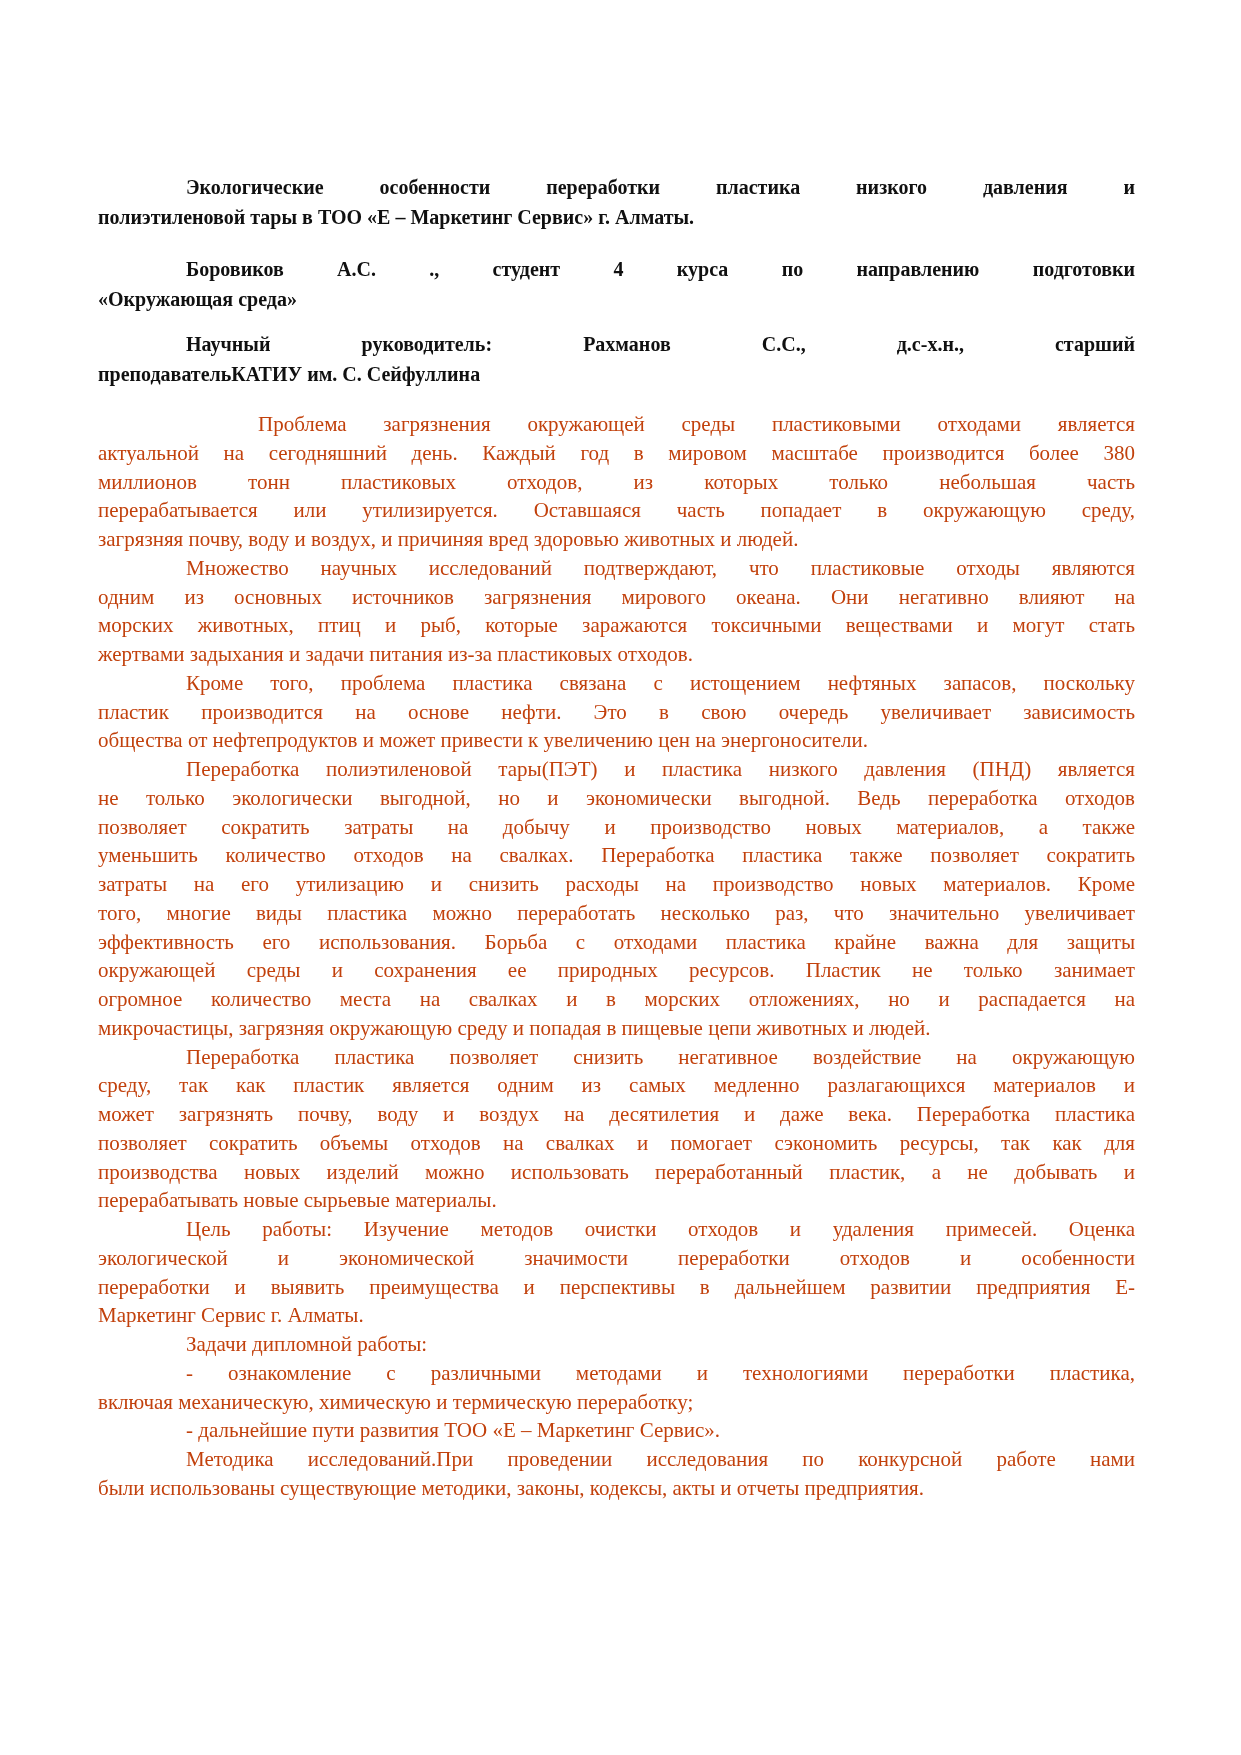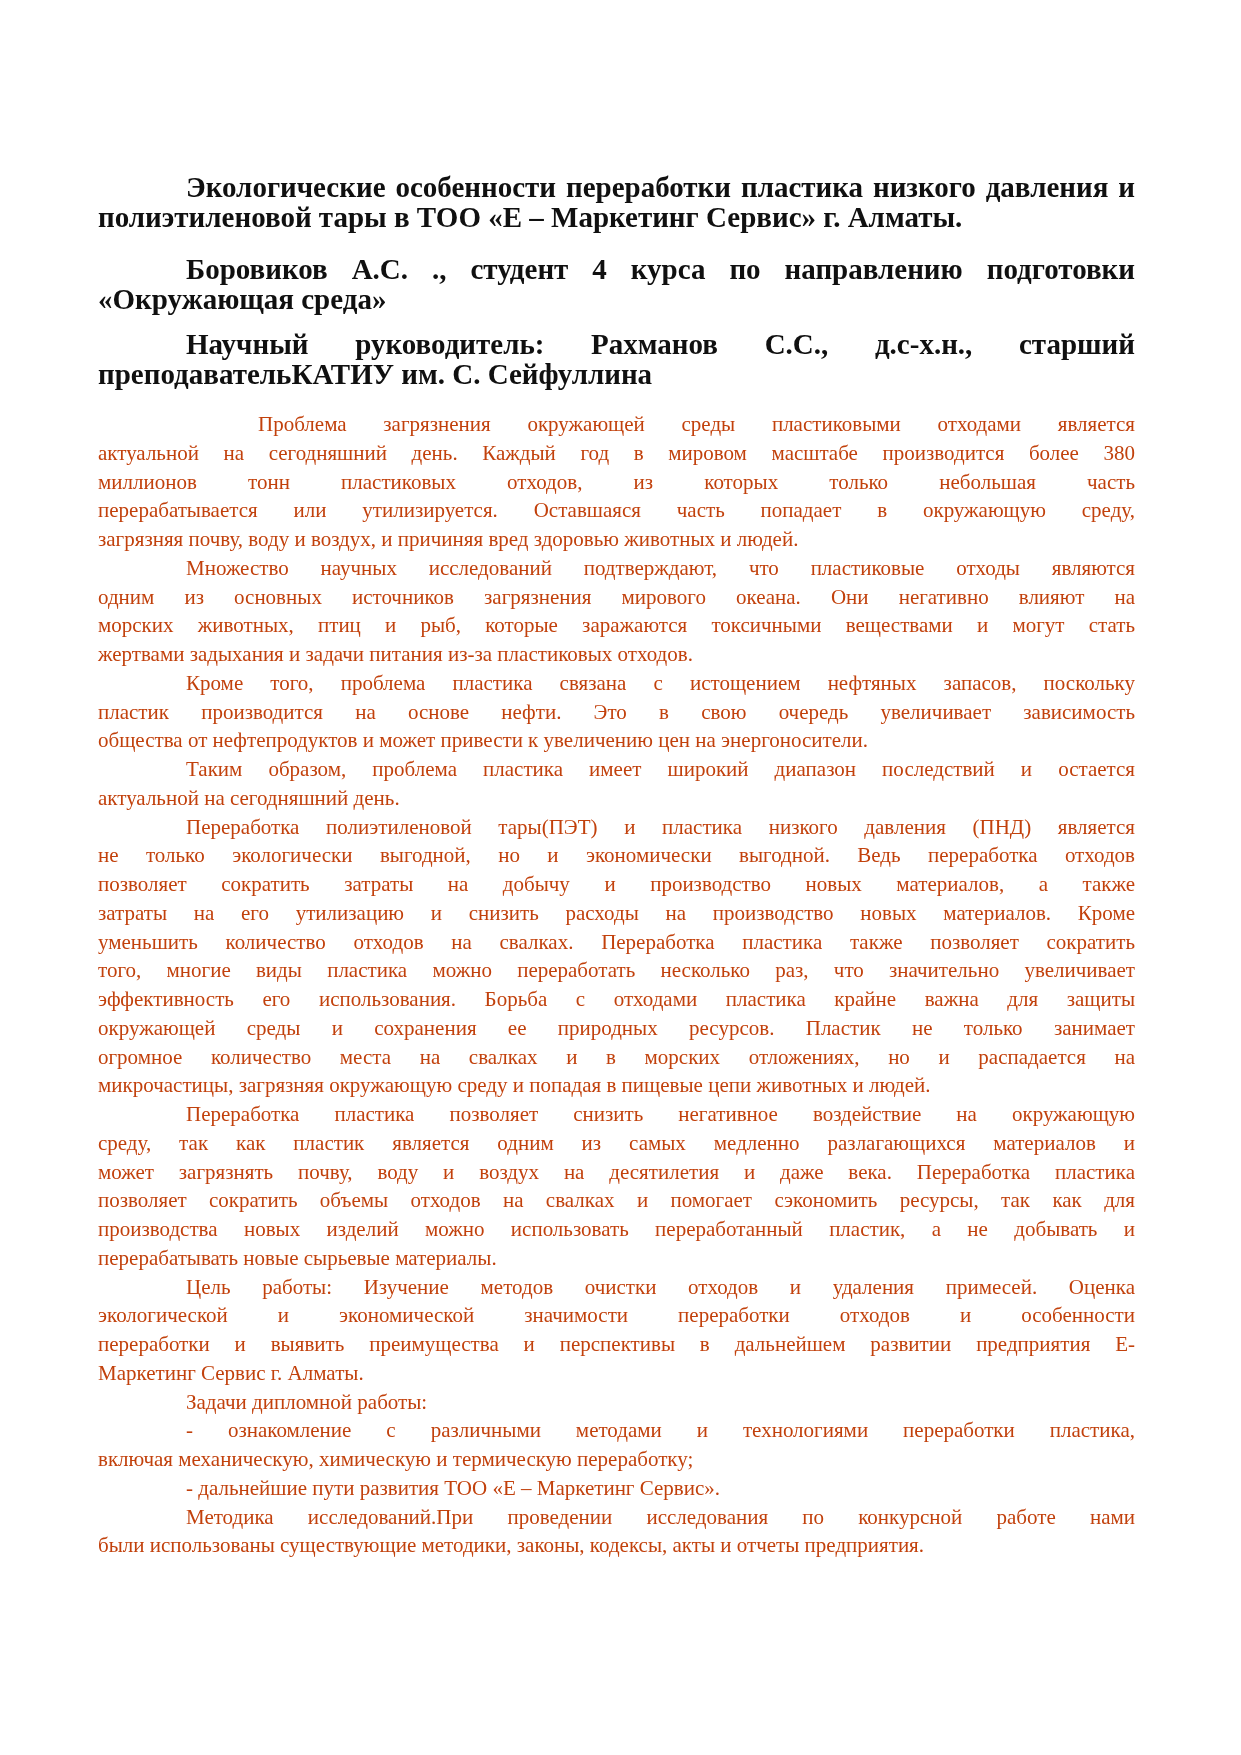--- a/index.html
+++ b/index.html
@@ -25,7 +25,7 @@
   
   .hline {
     font-weight: bold;
-    font-size: 29px;
+    font-size: 20px;
     line-height: 30px;
     color: #101010;
     white-space: normal;

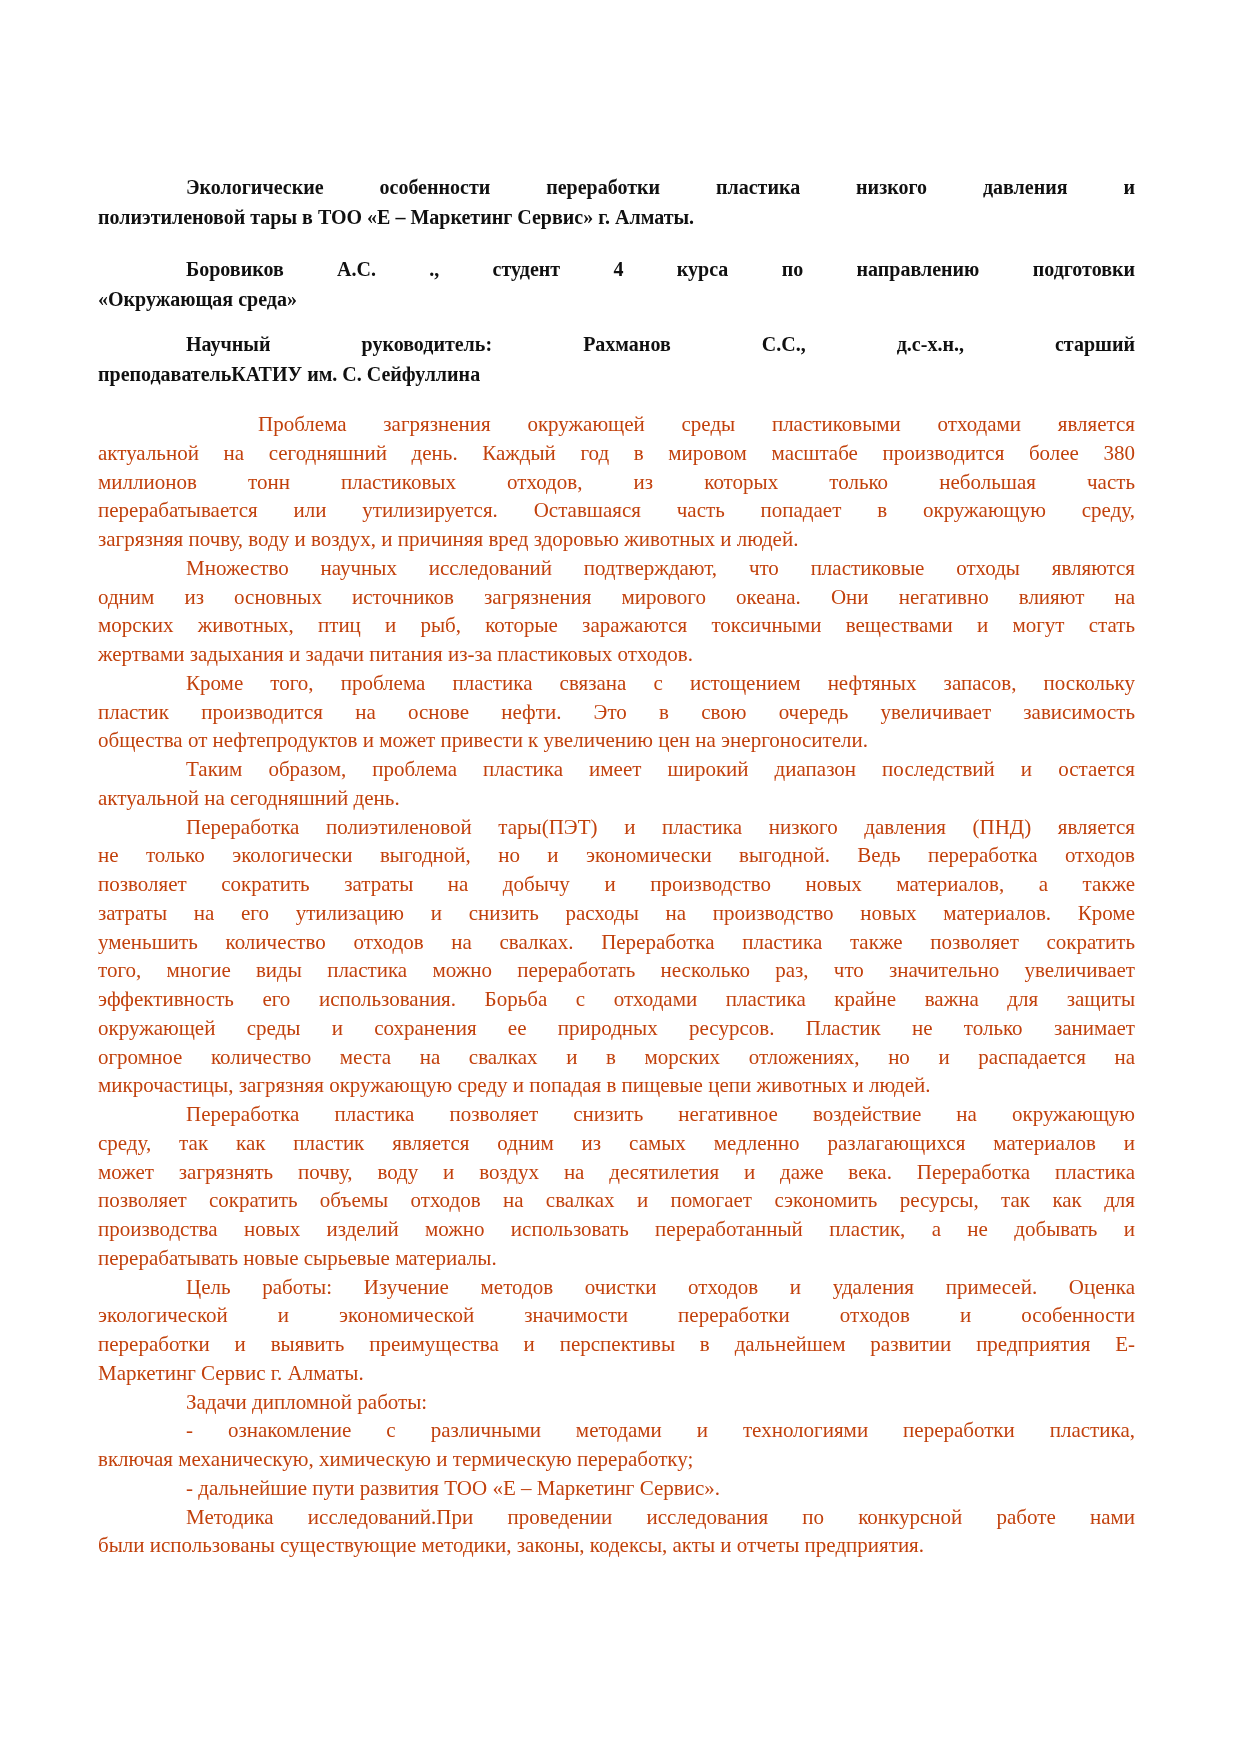--- a/index.html
+++ b/index.html
@@ -92,10 +92,6 @@
           <div class="bline">общества от нефтепродуктов и может привести к увеличению цен на энергоносители.</div>
         </div>
         <div class="para">
-          <div class="bline jl ind">Таким образом, проблема пластика имеет широкий диапазон последствий и остается</div>
-          <div class="bline">актуальной на сегодняшний день.</div>
-        </div>
-        <div class="para">
           <div class="bline jl ind">Переработка полиэтиленовой тары(ПЭТ) и пластика низкого давления (ПНД) является</div>
           <div class="bline jl">не только экологически выгодной, но и экономически выгодной. Ведь переработка отходов</div>
           <div class="bline jl">позволяет сократить затраты на добычу и производство новых материалов, а также</div>

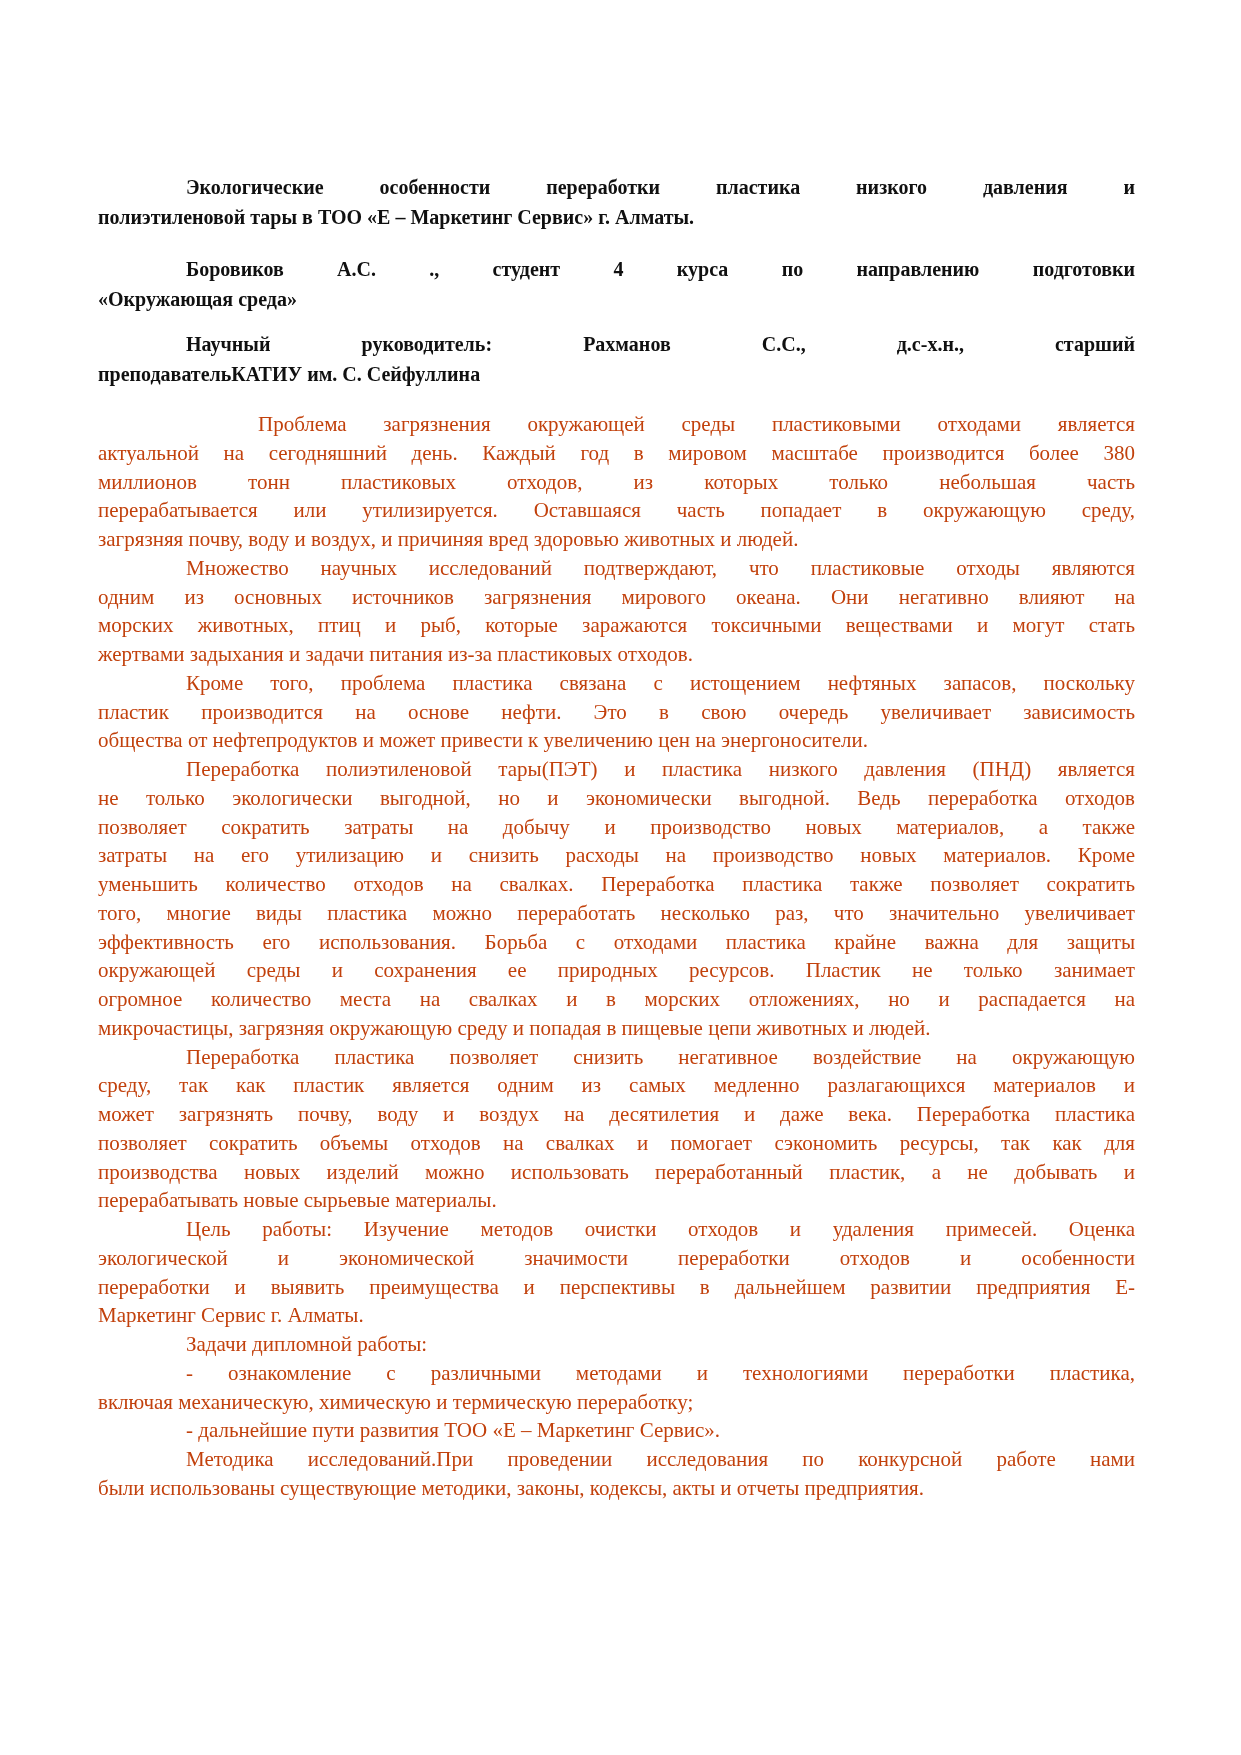--- a/index.html
+++ b/index.html
@@ -95,8 +95,8 @@
           <div class="bline jl ind">Переработка полиэтиленовой тары(ПЭТ) и пластика низкого давления (ПНД) является</div>
           <div class="bline jl">не только экологически выгодной, но и экономически выгодной. Ведь переработка отходов</div>
           <div class="bline jl">позволяет сократить затраты на добычу и производство новых материалов, а также</div>
+          <div class="bline jl">уменьшить количество отходов на свалках. Переработка пластика также позволяет сократить</div>
           <div class="bline jl">затраты на его утилизацию и снизить расходы на производство новых материалов. Кроме</div>
-          <div class="bline jl">уменьшить количество отходов на свалках. Переработка пластика также позволяет сократить</div>
           <div class="bline jl">того, многие виды пластика можно переработать несколько раз, что значительно увеличивает</div>
           <div class="bline jl">эффективность его использования. Борьба с отходами пластика крайне важна для защиты</div>
           <div class="bline jl">окружающей среды и сохранения ее природных ресурсов. Пластик не только занимает</div>

